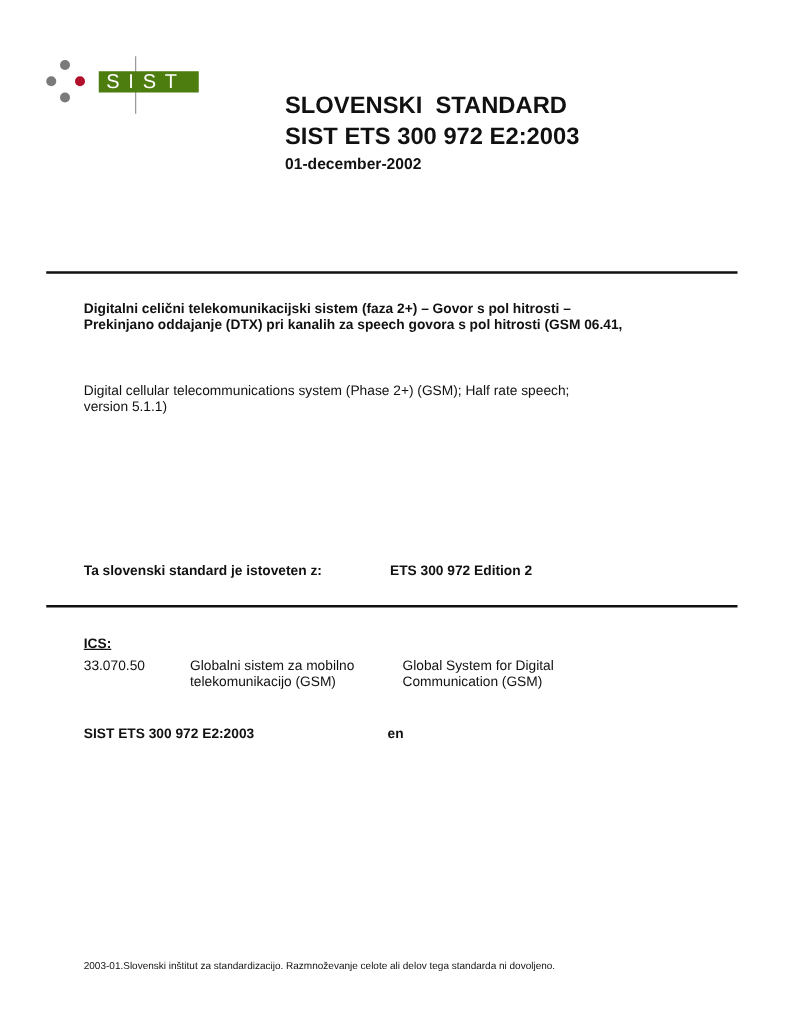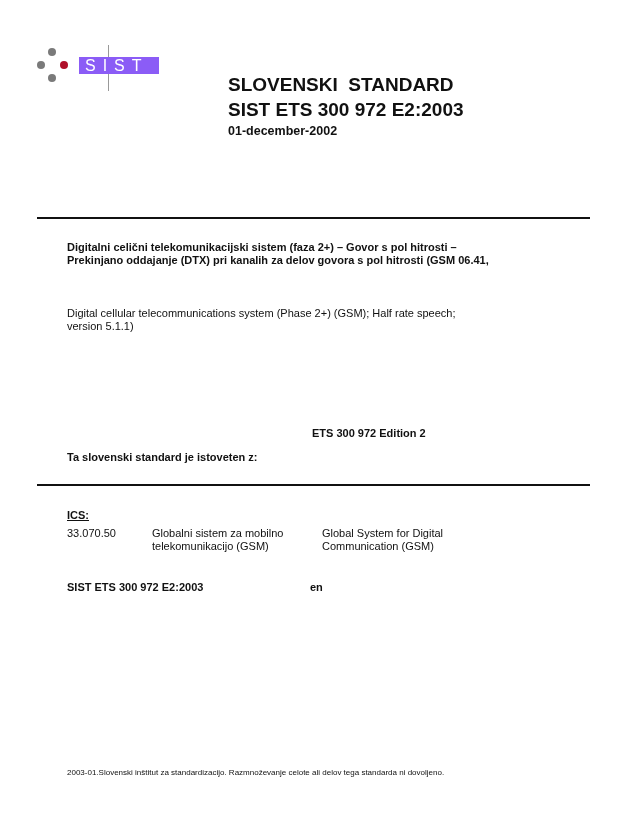--- a/index.html
+++ b/index.html
@@ -8,7 +8,7 @@
   .abs { position:absolute; white-space:nowrap; }
   .logo-dot { position:absolute; width:8px; height:8px; border-radius:50%; background:#7a7a7a; }
   .logo-dot.red { background:#b0102a; }
-  .logo-box { position:absolute; left:79px; top:57px; width:80px; height:17px; background:#8b5cf6;
+  .logo-box { position:absolute; left:79px; top:57px; width:80px; height:17px; background:#4d7c0f;
               color:#fff; font-size:16px; letter-spacing:7px; line-height:17px; padding-left:6px; box-sizing:border-box; }
   .logo-line { position:absolute; left:108px; top:45px; width:1px; height:46px; background:#999; }
   .h1 { font-weight:bold; font-size:19px; }

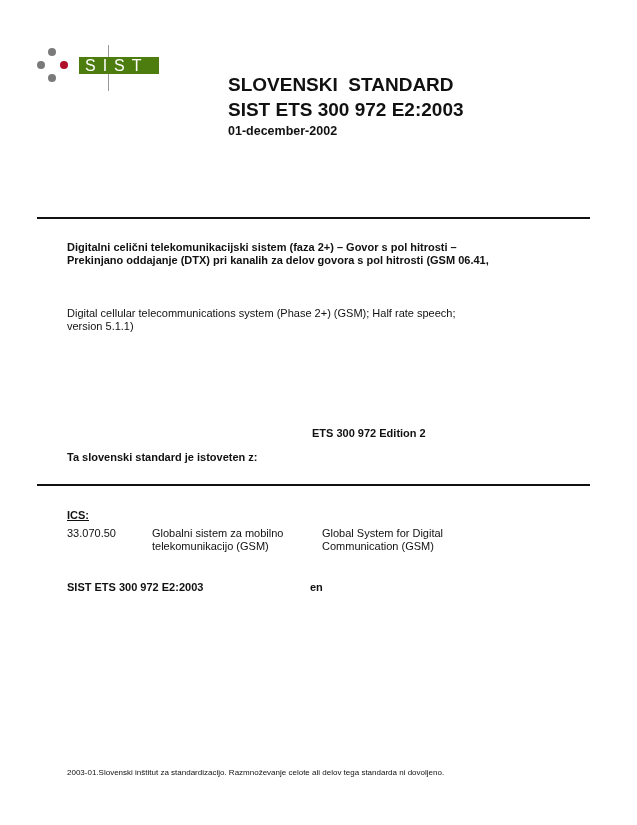--- a/index.html
+++ b/index.html
@@ -39,7 +39,7 @@
 
 <div class="block bold11" style="top:241px;">
   <div>Digitalni celični telekomunikacijski sistem (faza 2+) – Govor s pol hitrosti –</div>
-  <div>Prekinjano oddajanje (DTX) pri kanalih za delov govora s pol hitrosti (GSM 06.41,</div>
+  <div>Prekinjano oddajanje (DTX) pri kanalih za speech govora s pol hitrosti (GSM 06.41,</div>
 </div>
 
 <div class="block reg11" style="top:307px;">

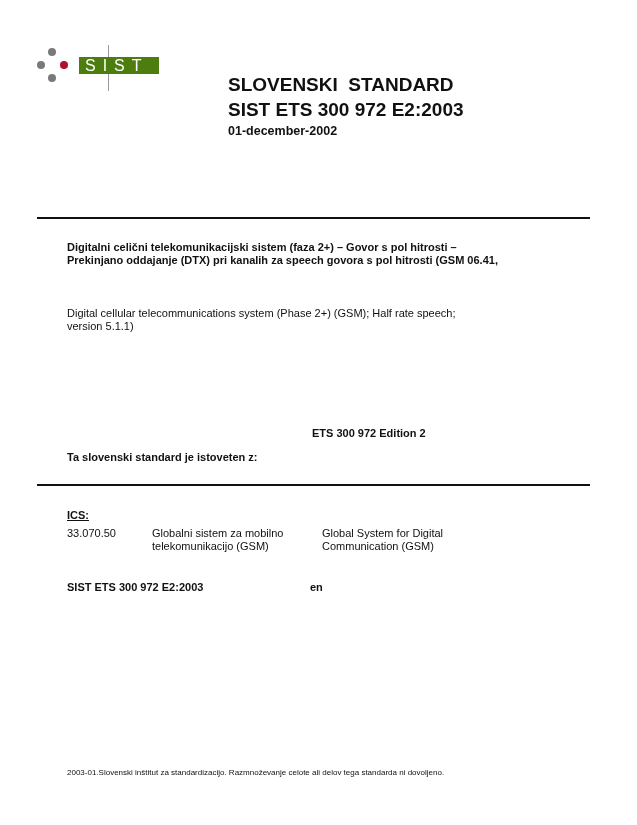--- a/index.html
+++ b/index.html
@@ -48,7 +48,7 @@
 </div>
 
 <div class="abs bold11" style="left:67px;top:451px;">Ta slovenski standard je istoveten z:</div>
-<div class="abs bold11" style="left:312px;top:427px;">ETS 300 972 Edition 2</div>
+<div class="abs bold11" style="left:312px;top:451px;">ETS 300 972 Edition 2</div>
 
 <div class="rule" style="top:484px;"></div>
 

